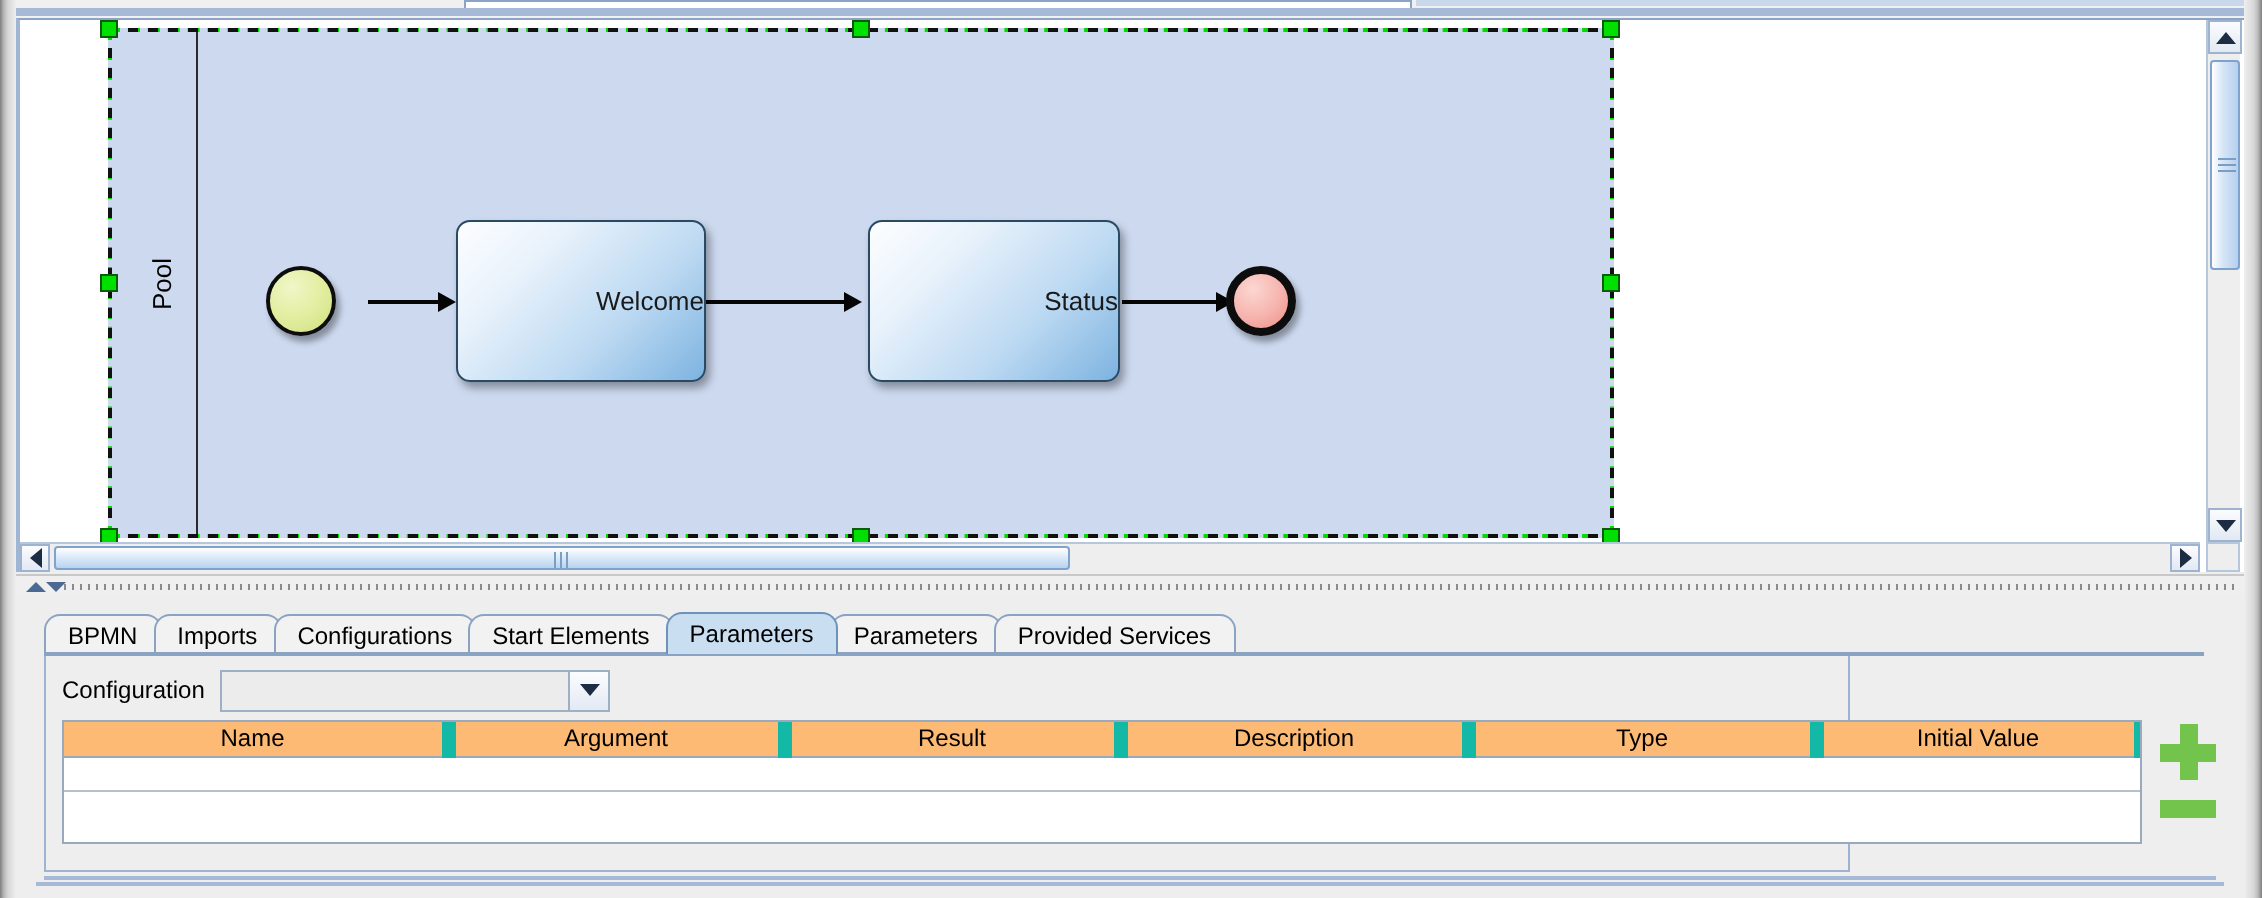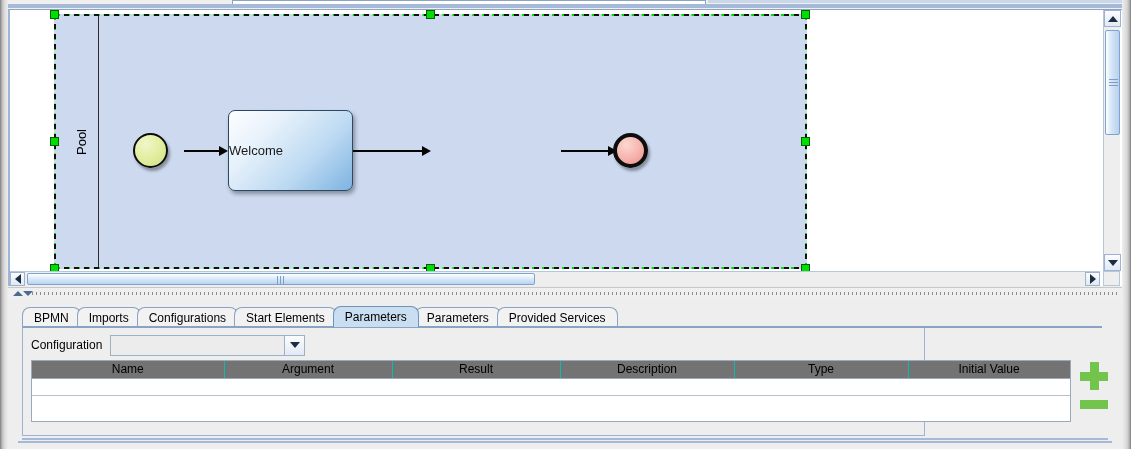--- a/index.html
+++ b/index.html
@@ -134,7 +134,7 @@
     border-radius: 7px;
     background: linear-gradient(135deg, #fdfeff 0%, #e8f2fb 28%, #bcd9f2 65%, #7db3e0 100%);
     box-shadow: 2px 3px 4px rgba(0,0,0,0.35);
-    display: flex; align-items: center; justify-content: flex-start;
+    display: flex; align-items: center; justify-content: flex-end;
     font-size: 13px; color: #1a1a1a;
   }
   .flow-line {

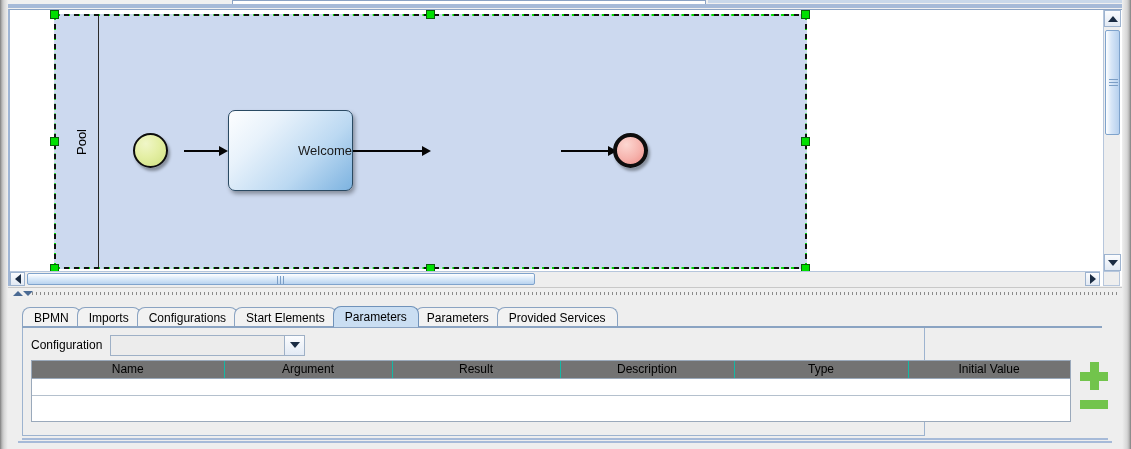--- a/index.html
+++ b/index.html
@@ -373,6 +373,9 @@
         <span>Welcome</span>
       </div>
 
+      <div class="task" style="left:424px; top:100px; width:126px; height:81px;">
+        <span>Status</span>
+      </div>
 
       <div class="event event-end" style="left:603px; top:123px;"></div>
 

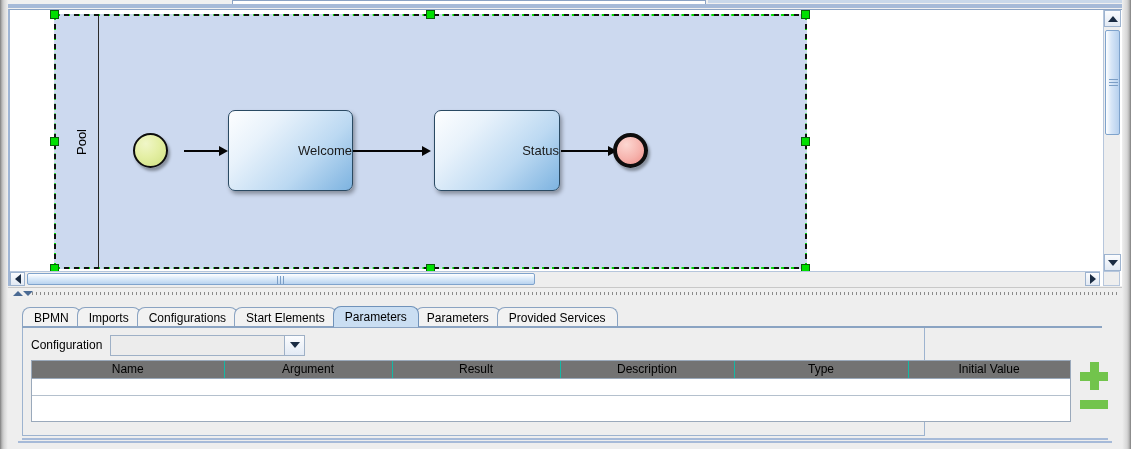--- a/index.html
+++ b/index.html
@@ -292,8 +292,8 @@
     table-layout: fixed;
   }
   table.ptable th {
-    background: #737373;
-    border-right: 1px solid #14b8a6;
+    background: #fdba74;
+    border-right: 7px solid #14b8a6;
     border-bottom: 1px solid #9aa9bb;
     font-weight: normal;
     height: 17px;

